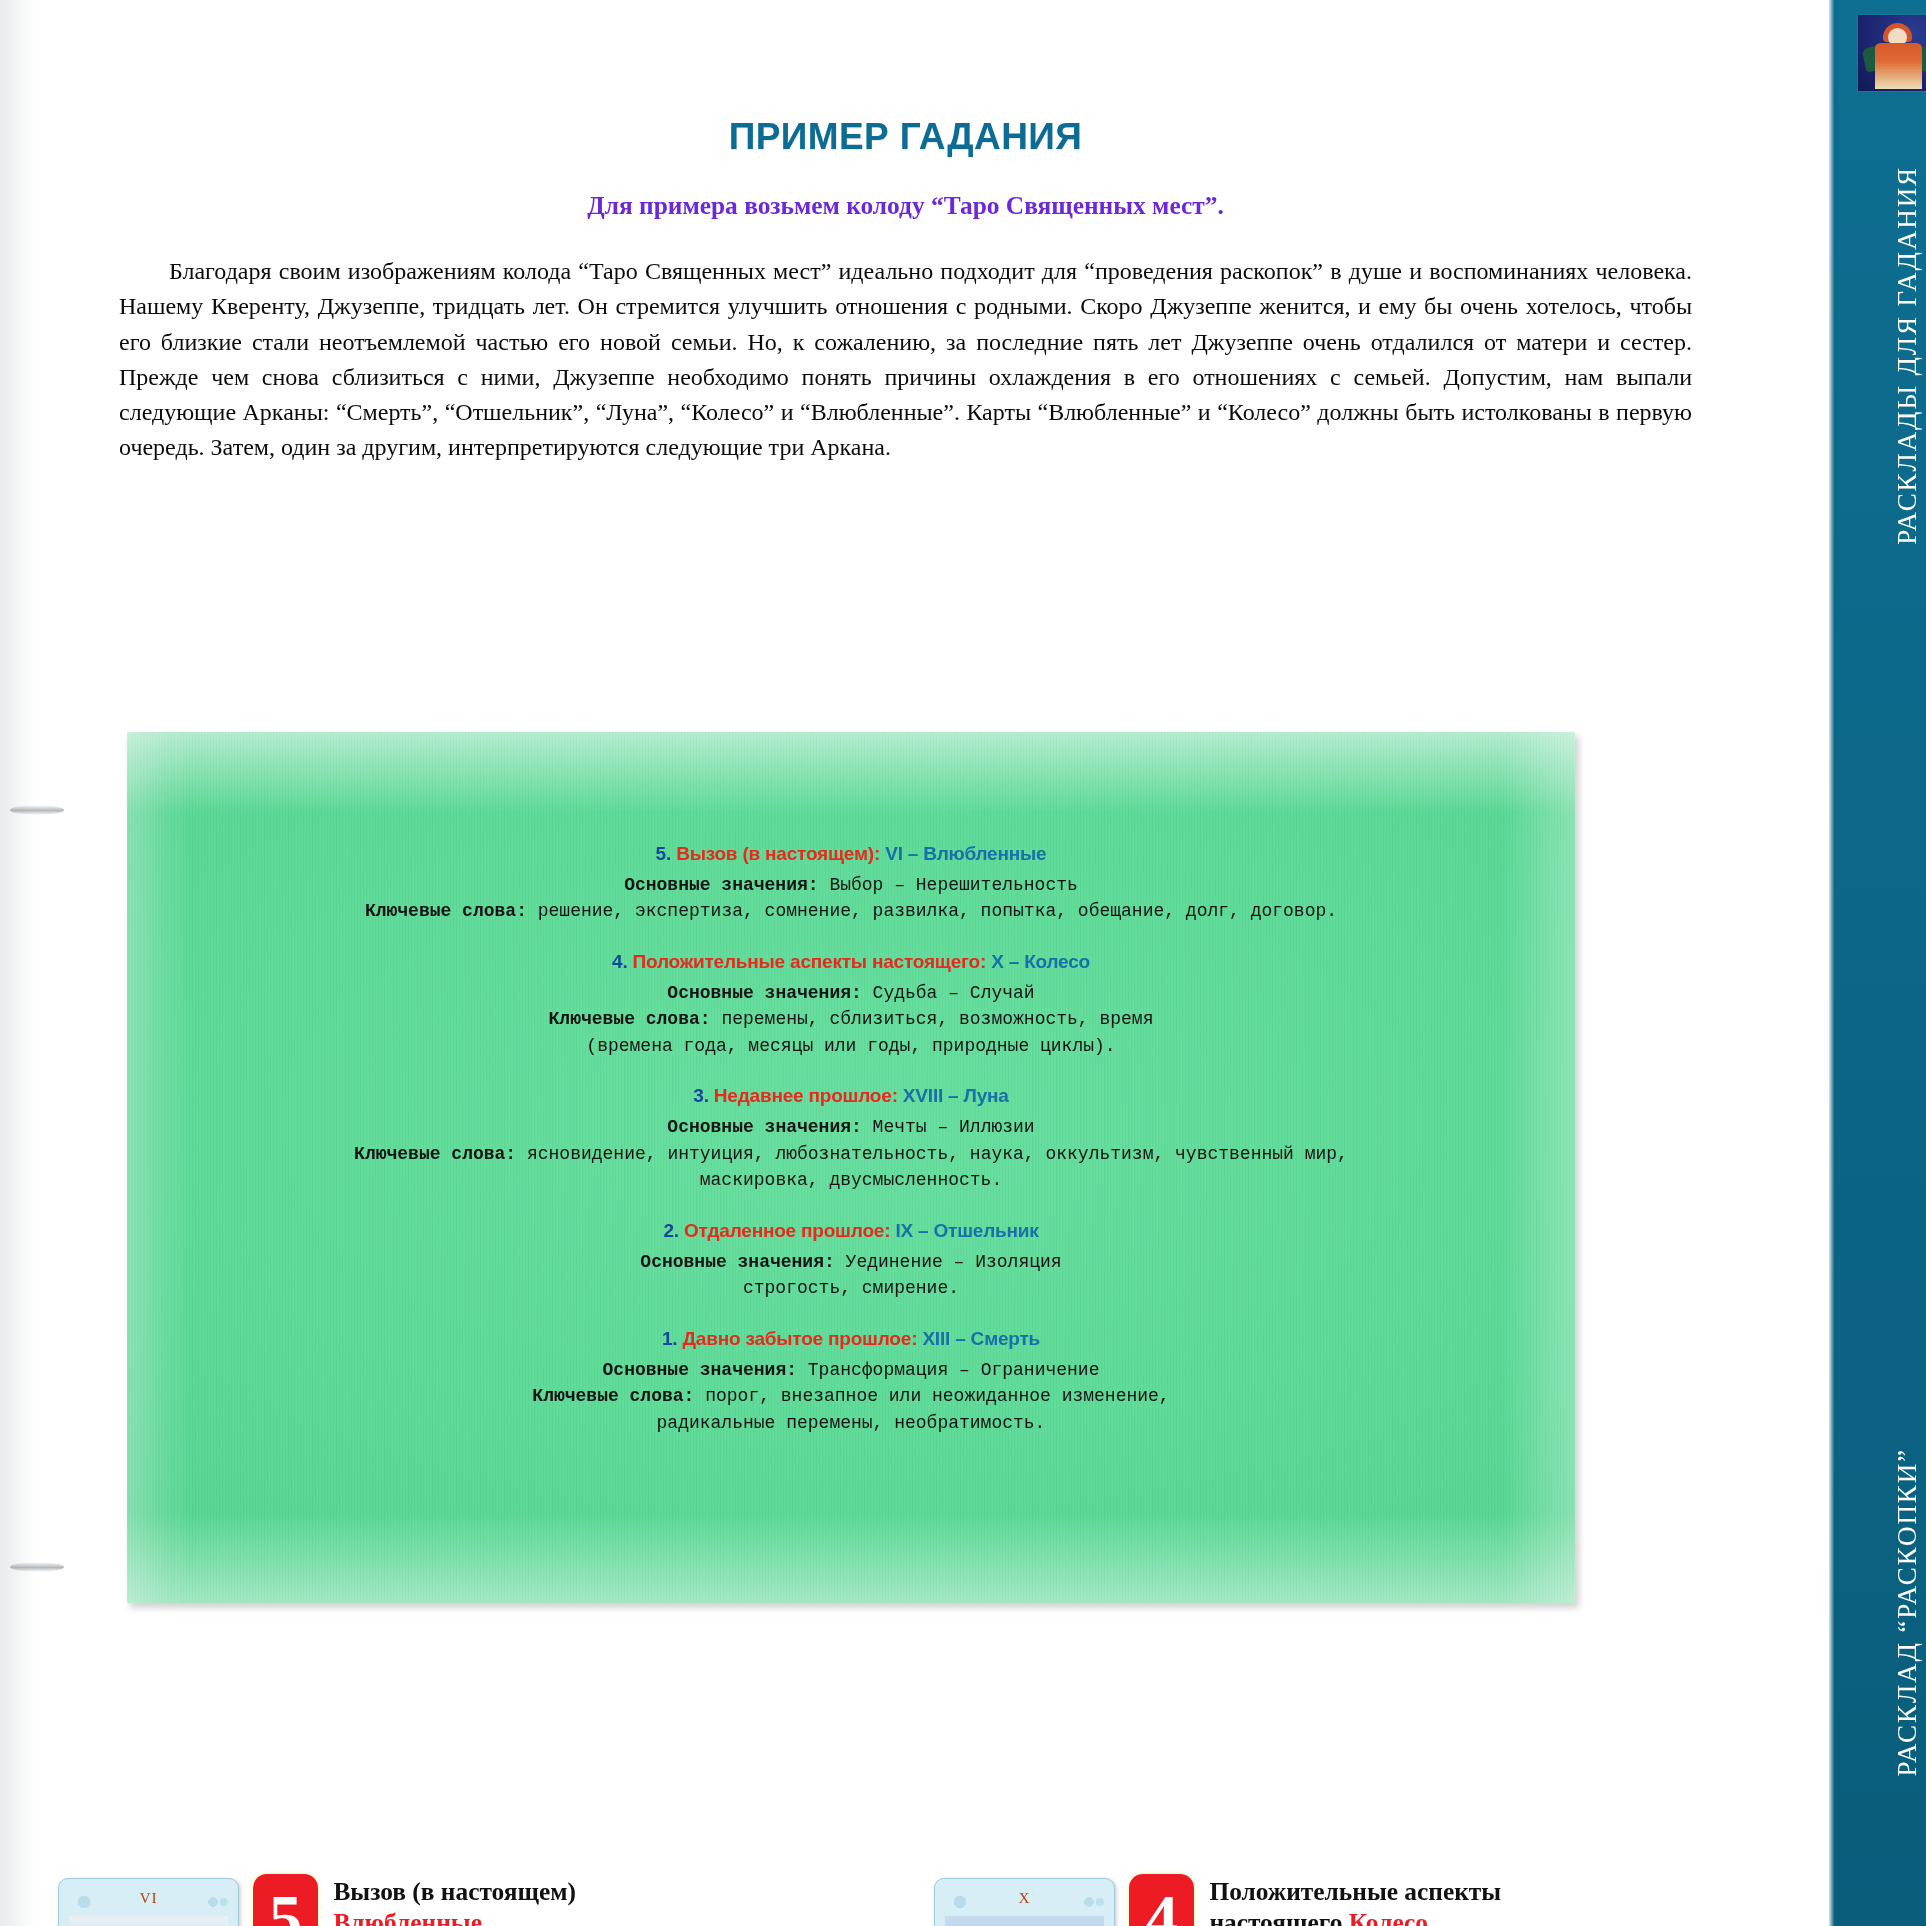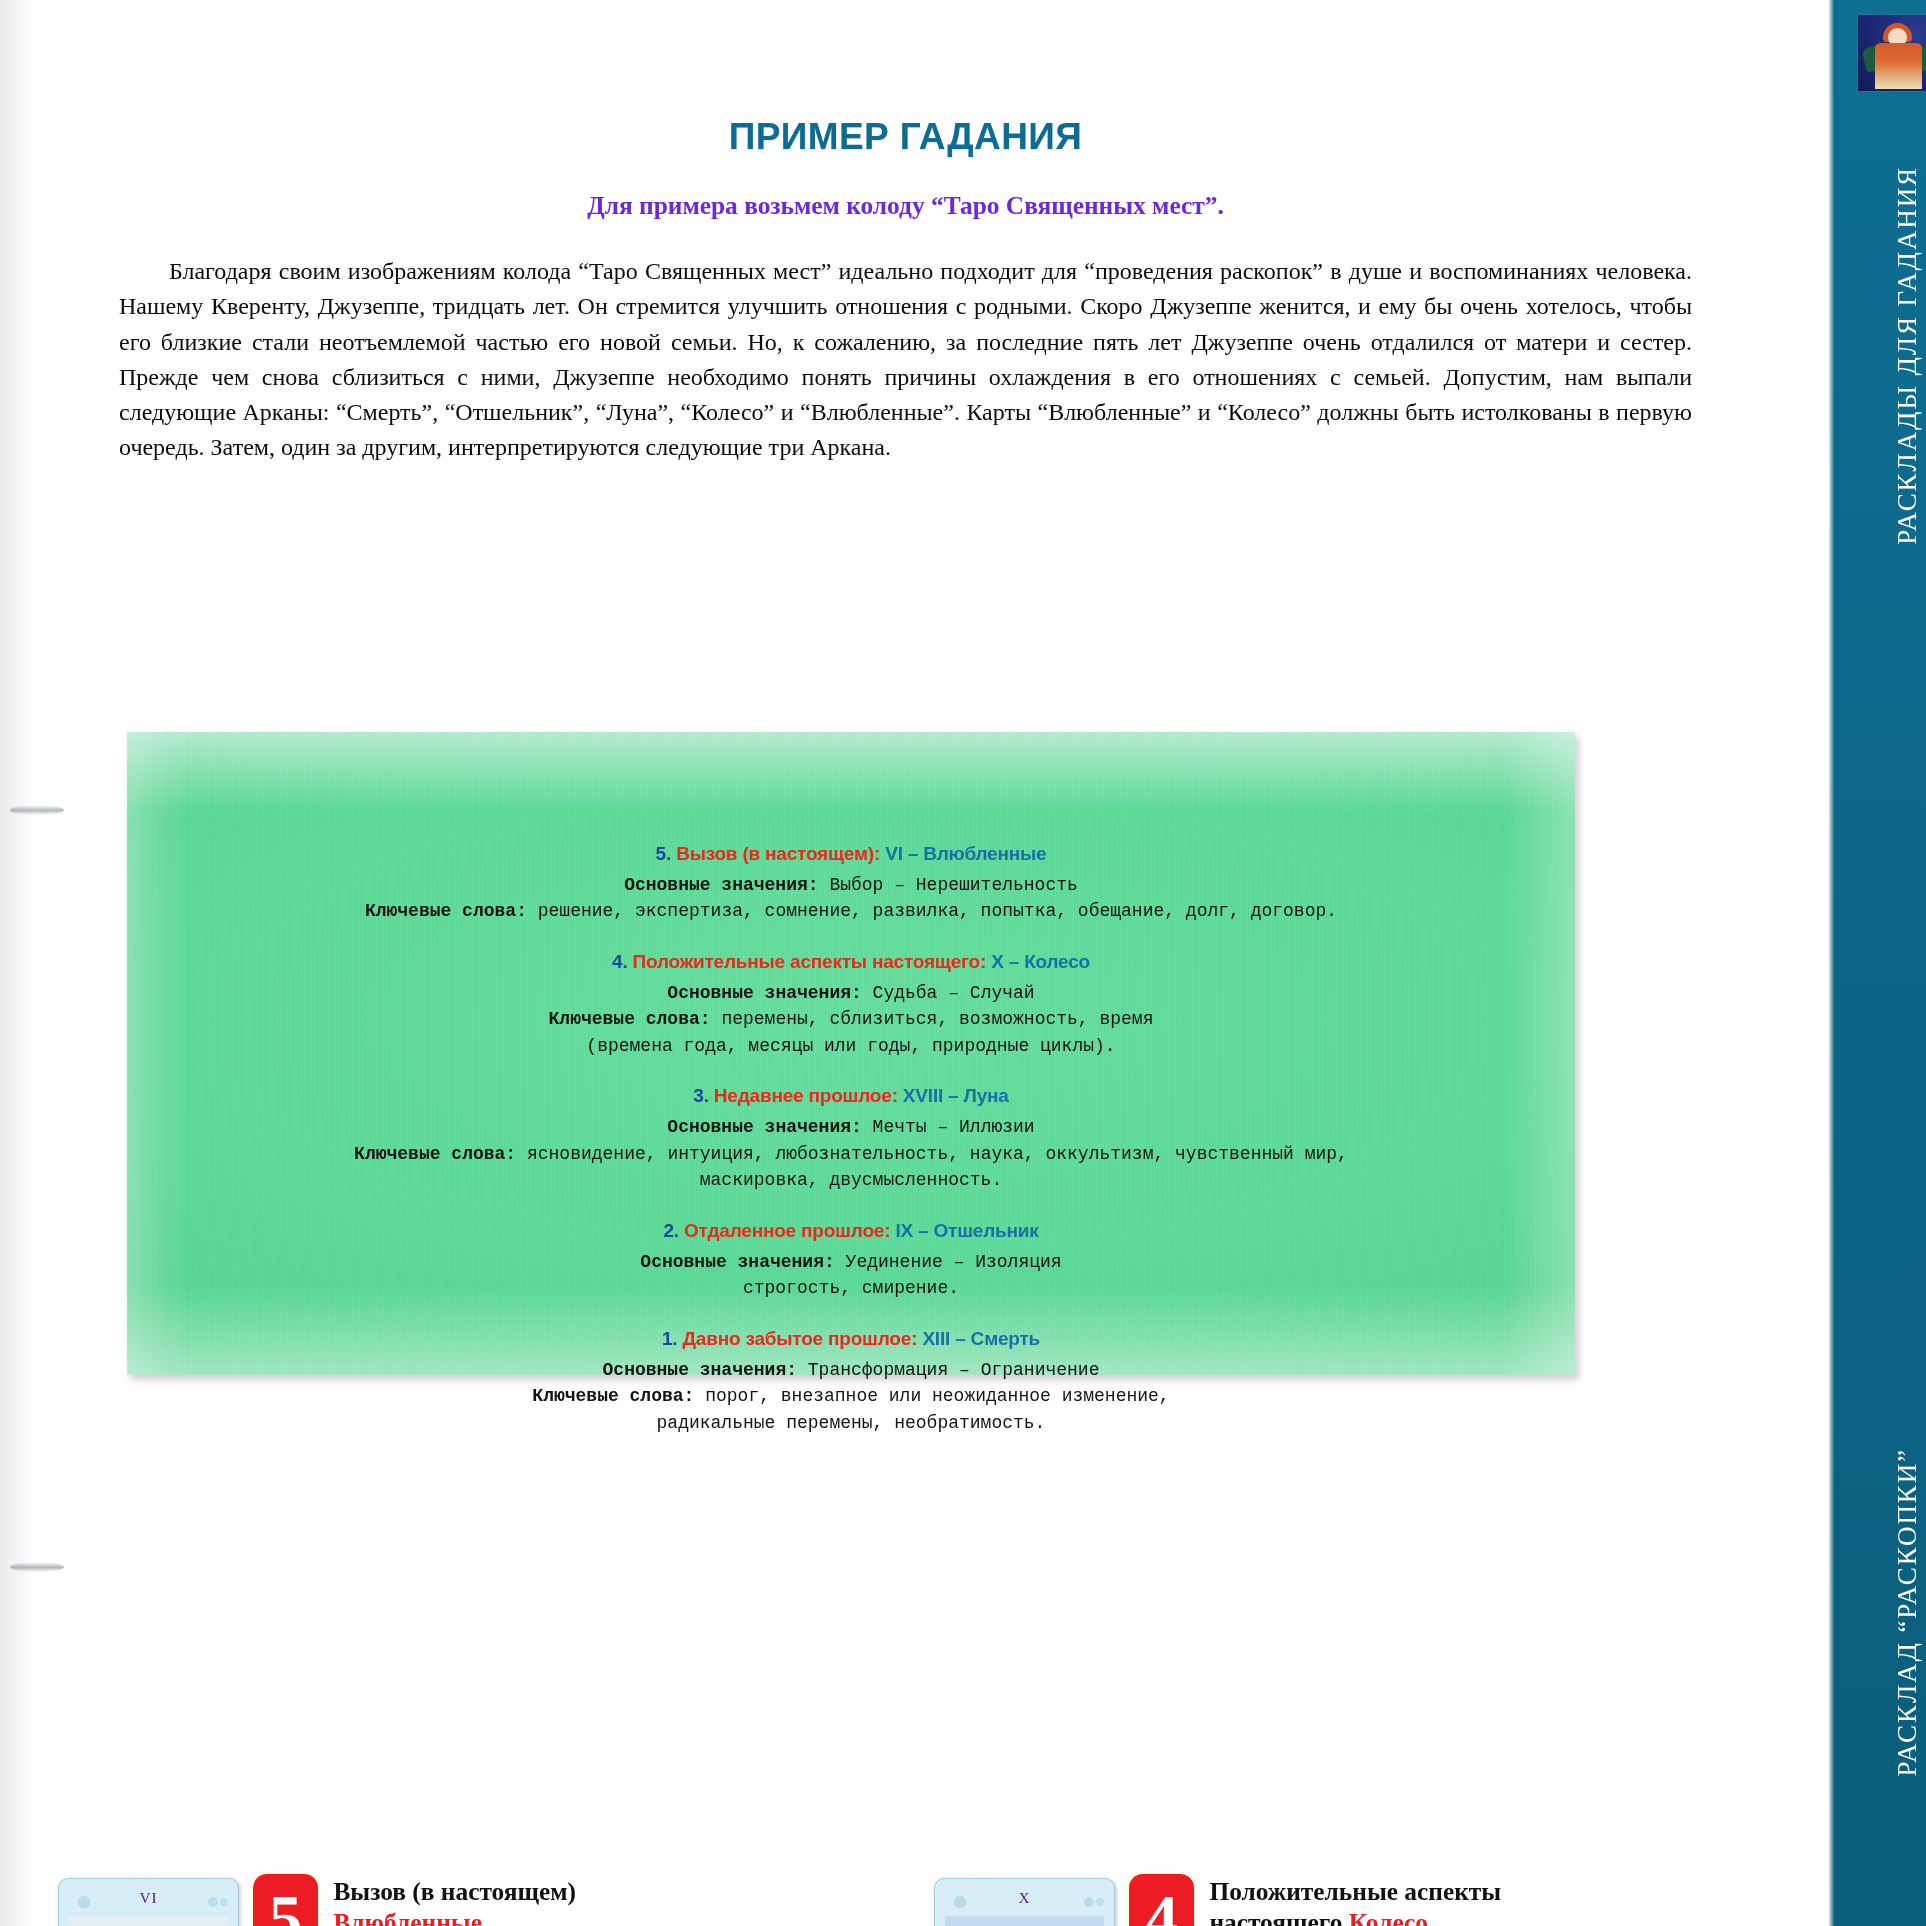--- a/index.html
+++ b/index.html
@@ -169,7 +169,7 @@
     left: 127px;
     top: 732px;
     width: 1448px;
-    height: 643px;
+    height: 871px;
     border-radius: 1.5px;
     background:
       linear-gradient(to bottom, rgba(255,255,255,0.55) 0px, rgba(255,255,255,0.0) 81px),

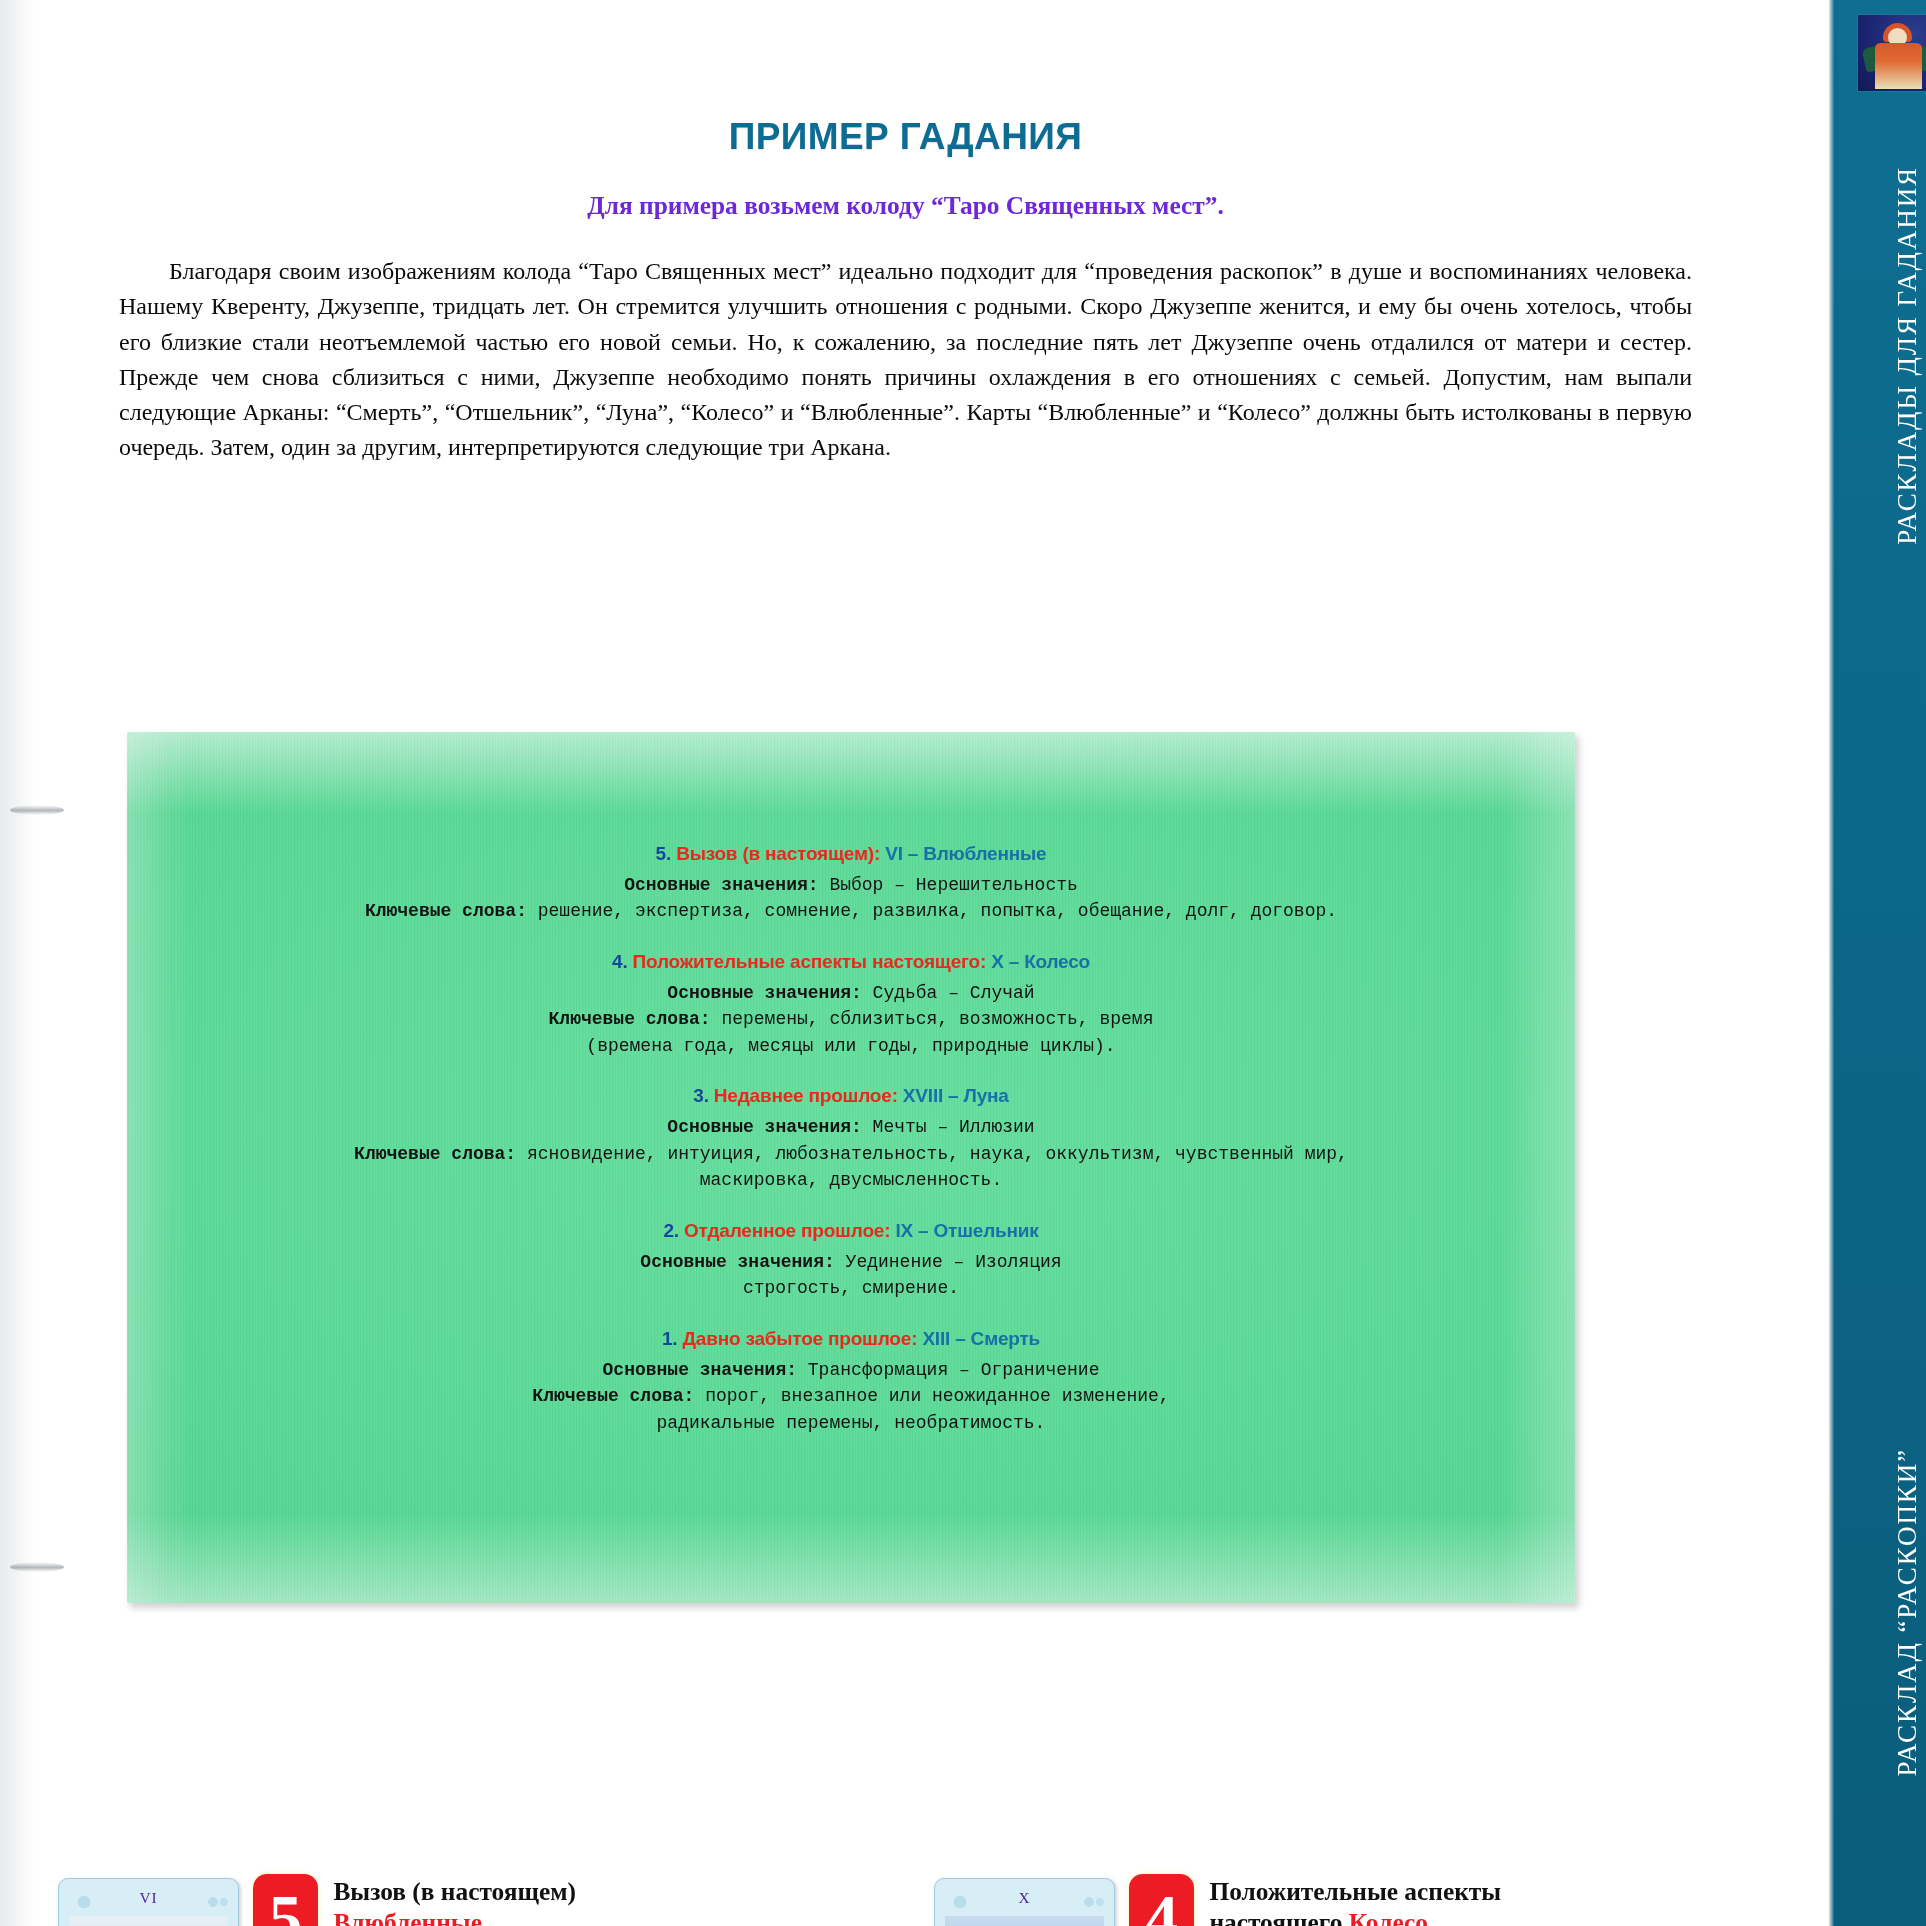--- a/index.html
+++ b/index.html
@@ -269,7 +269,7 @@
     position: absolute;
     left: 0; right: 0;
     text-align: center;
-    color: #4c1d95;
+    color: #c2410c;
     font-family: "Liberation Serif", serif;
     font-size: 15.4px;
     letter-spacing: 0.8px;

